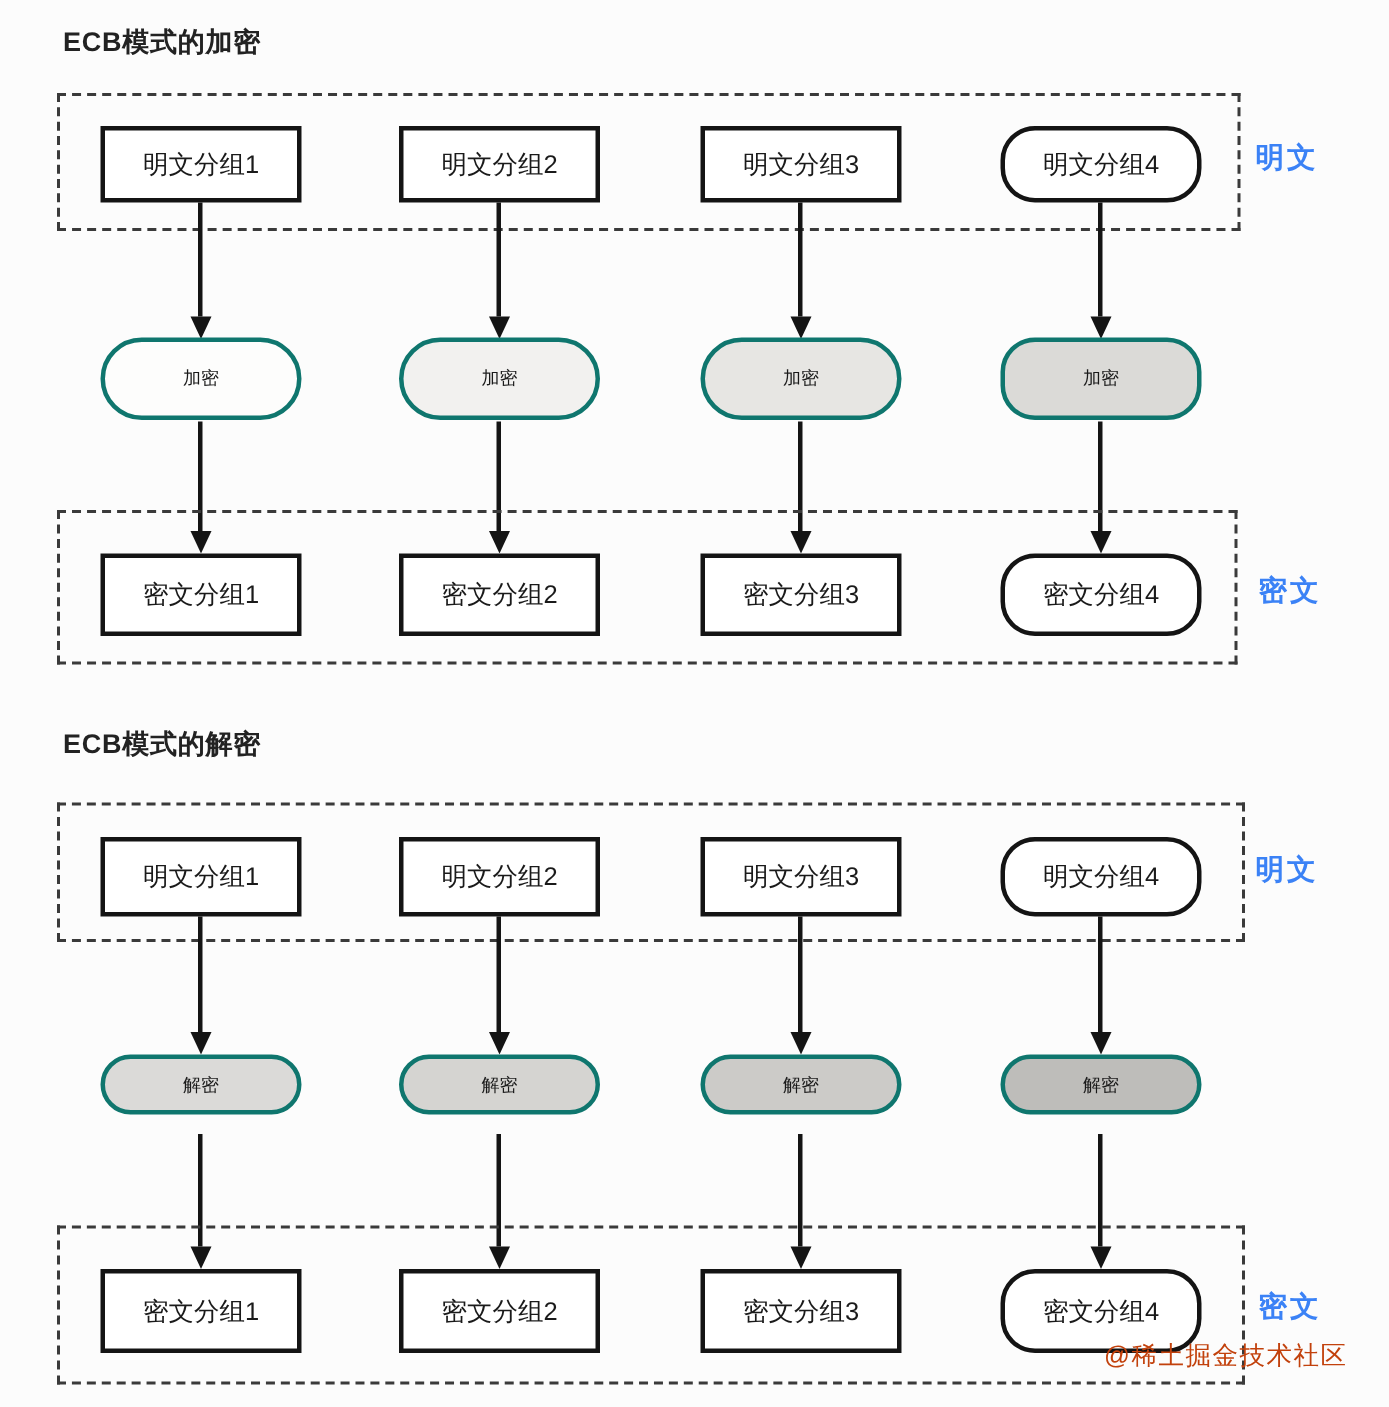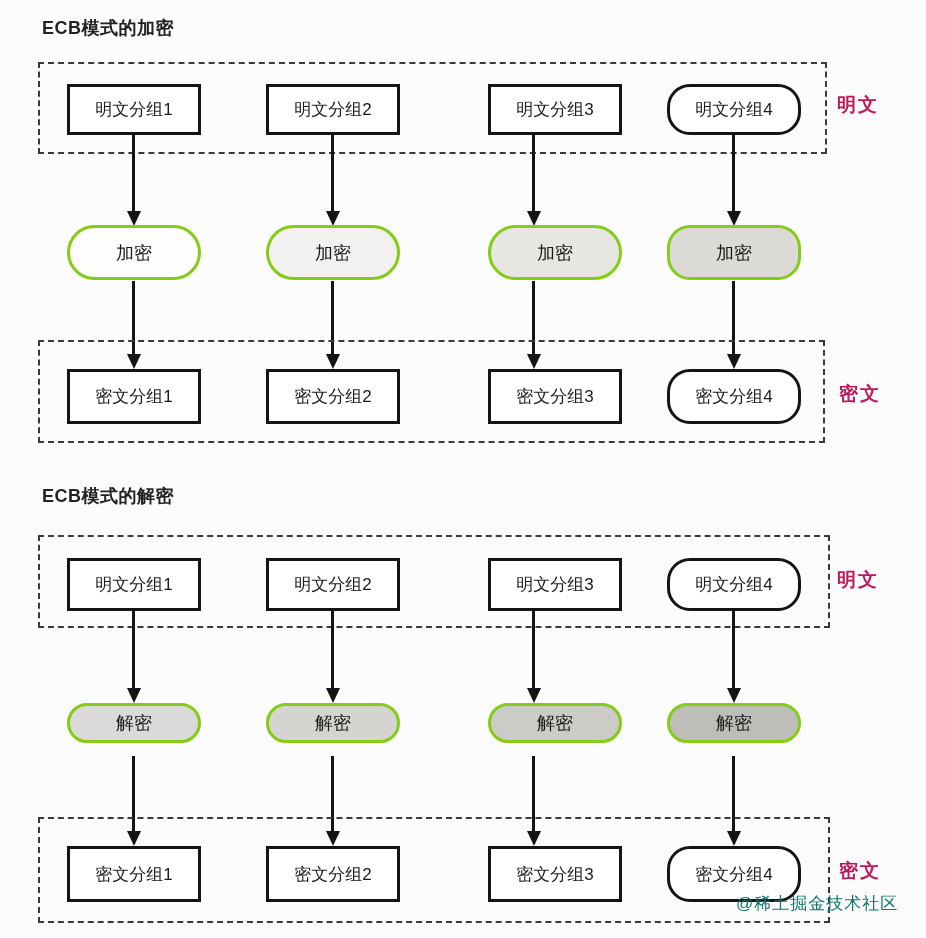--- a/index.html
+++ b/index.html
@@ -45,7 +45,7 @@
   .p1 { top:225px; height:55px; }
   .p2 { top:703px; height:40px; }
 
-  .c0 { left:67px; }  .c1 { left:266px; } .c2 { left:488px; } .c3 { left:667px;border-radius:23px; }
+  .c0 { left:67px; }  .c1 { left:266px; } .c2 { left:467px; } .c3 { left:667px;border-radius:23px; }
 
   .side-label {
     position:absolute; font-size:19px; font-weight:600; color:#be185d;

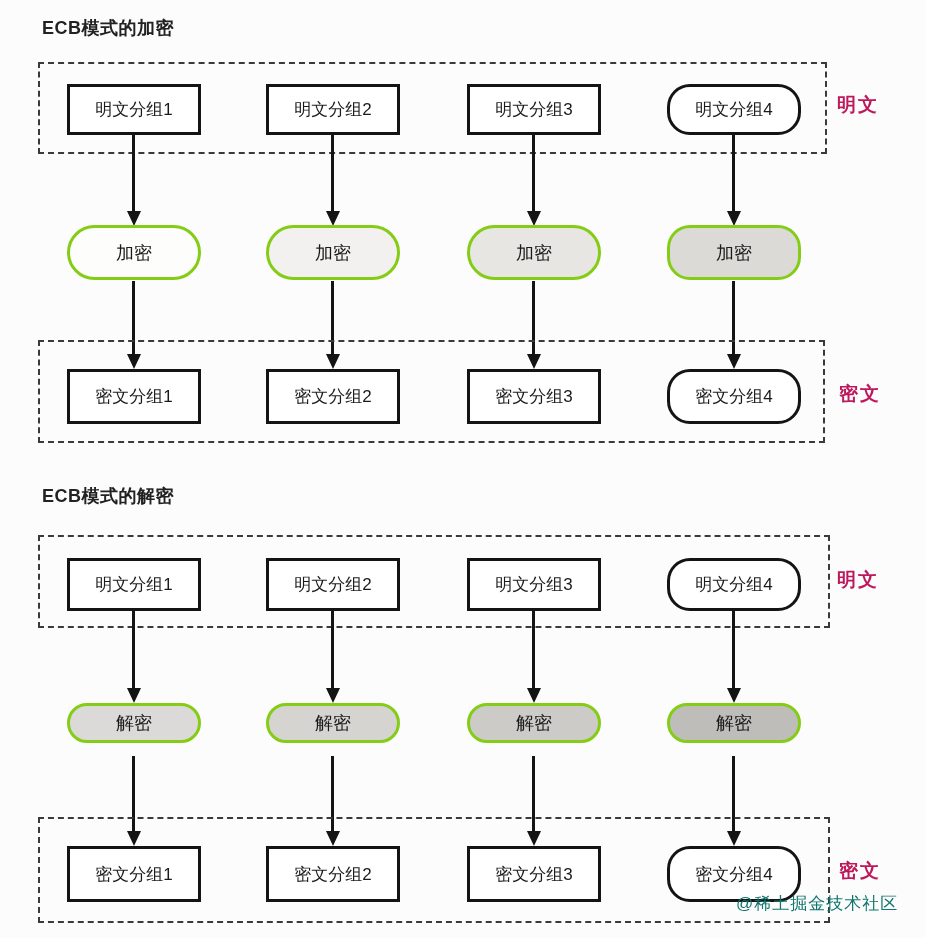--- a/index.html
+++ b/index.html
@@ -48,7 +48,7 @@
   .c0 { left:67px; }  .c1 { left:266px; } .c2 { left:467px; } .c3 { left:667px;border-radius:23px; }
 
   .side-label {
-    position:absolute; font-size:19px; font-weight:600; color:#be185d;
+    position:absolute; font-size:19px; font-weight:600; color:#3b82f6;
     white-space:nowrap; letter-spacing:2px;
   }
   .l1 { left:837px; top:92px;  }

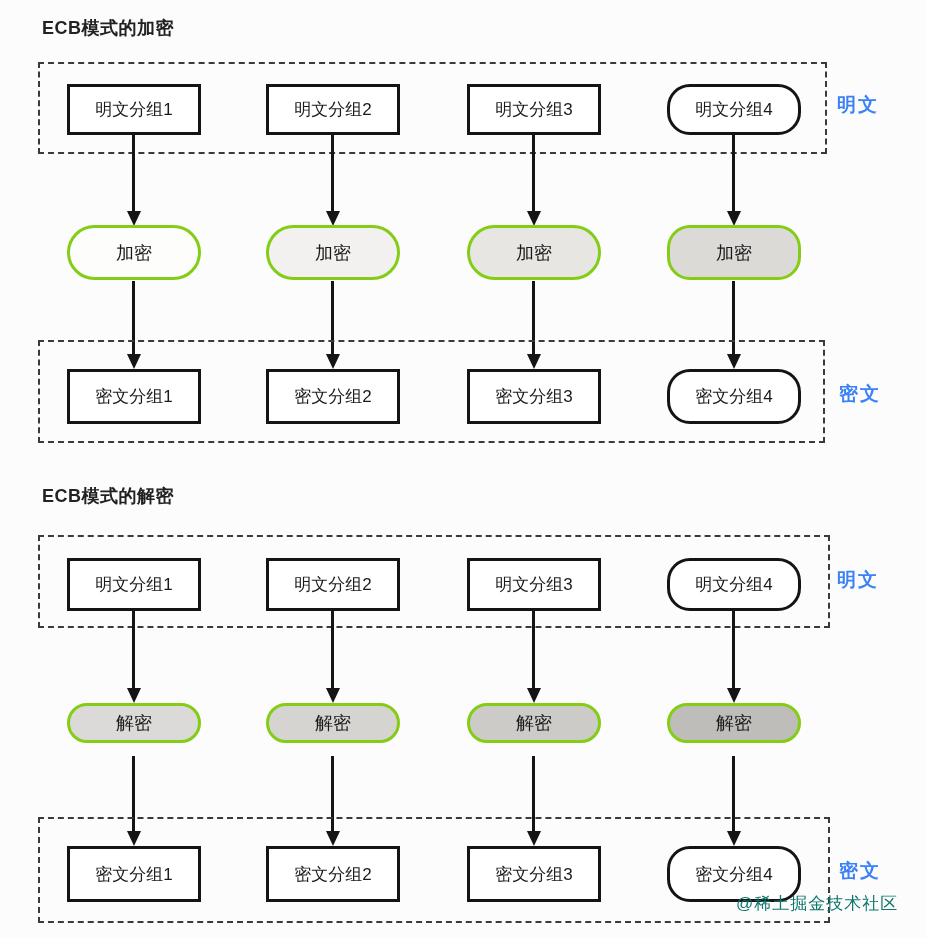--- a/index.html
+++ b/index.html
@@ -38,9 +38,9 @@
 
   .pill {
     position:absolute; width:134px; box-sizing:border-box;
-    border:3px solid #84cc16; border-radius:28px;
+    border:3px solid #0f766e; border-radius:28px;
     display:flex; align-items:center; justify-content:center;
-    font-size:18px; font-weight:500; white-space:nowrap;text-align:right;
+    font-size:12px; font-weight:500; white-space:nowrap;text-align:right;
   }
   .p1 { top:225px; height:55px; }
   .p2 { top:703px; height:40px; }

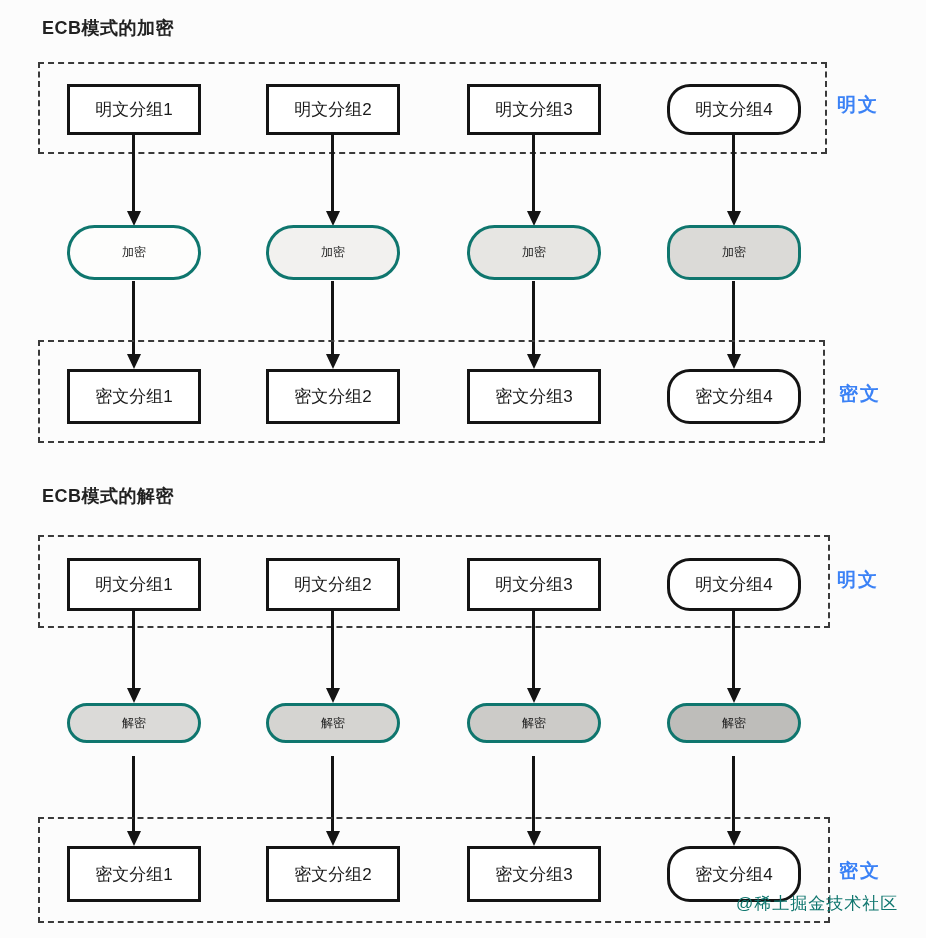--- a/index.html
+++ b/index.html
@@ -147,7 +147,7 @@
   <div class="block r4 c3">密文分组4</div>
   <div class="side-label l4">密文</div>
 
-  <div class="watermark" style="color: #0f766e;">@稀土掘金技术社区</div>
+  <div class="watermark" style="color: #c2410c;">@稀土掘金技术社区</div>
 
 </div>
 

